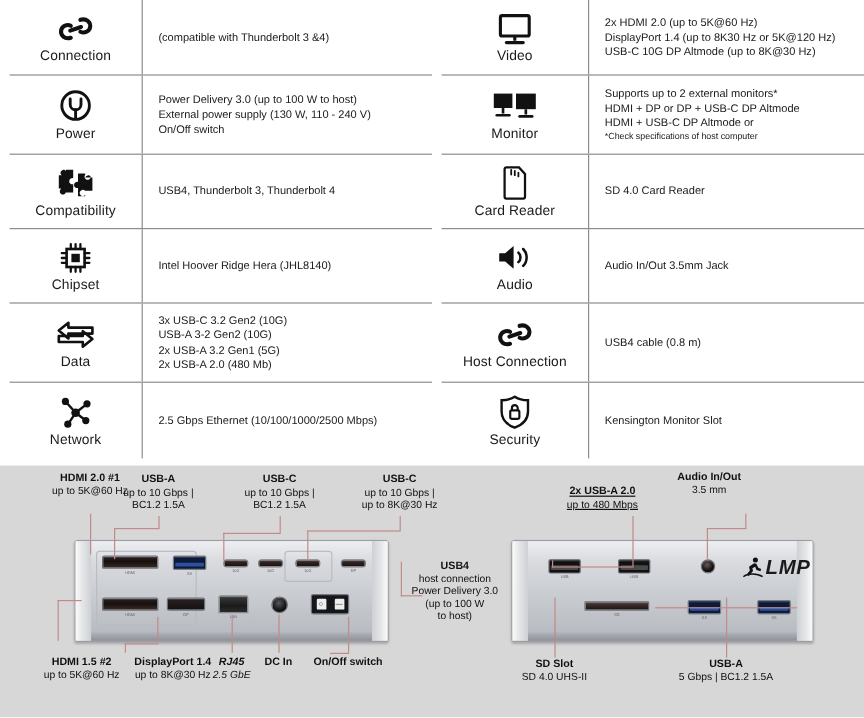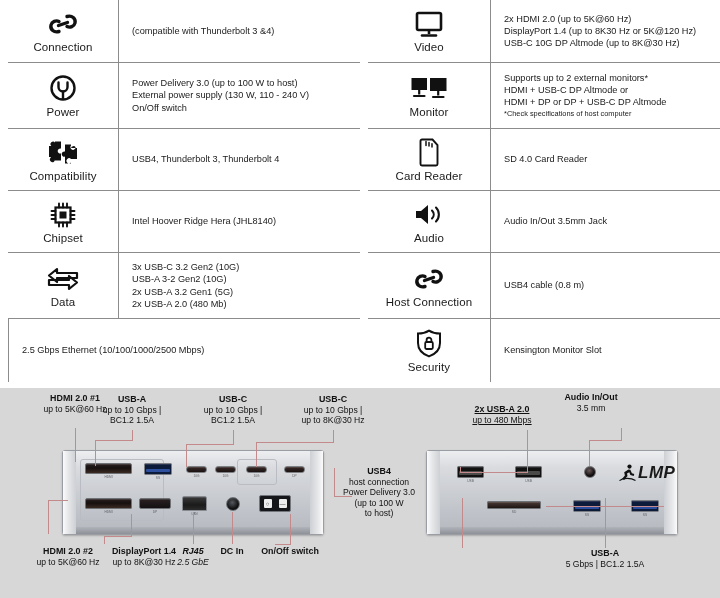--- a/index.html
+++ b/index.html
@@ -348,8 +348,8 @@
         </div>
         <div class="spec-val-cell">
           <div class="spec-val-line">Supports up to 2 external monitors*</div>
+          <div class="spec-val-line">HDMI + DP or DP + USB-C DP Altmode</div>
           <div class="spec-val-line">HDMI + USB-C DP Altmode or</div>
-          <div class="spec-val-line">HDMI + DP or DP + USB-C DP Altmode</div>
           <div class="spec-val-line note">*Check specifications of host computer</div>
         </div>
       </div>

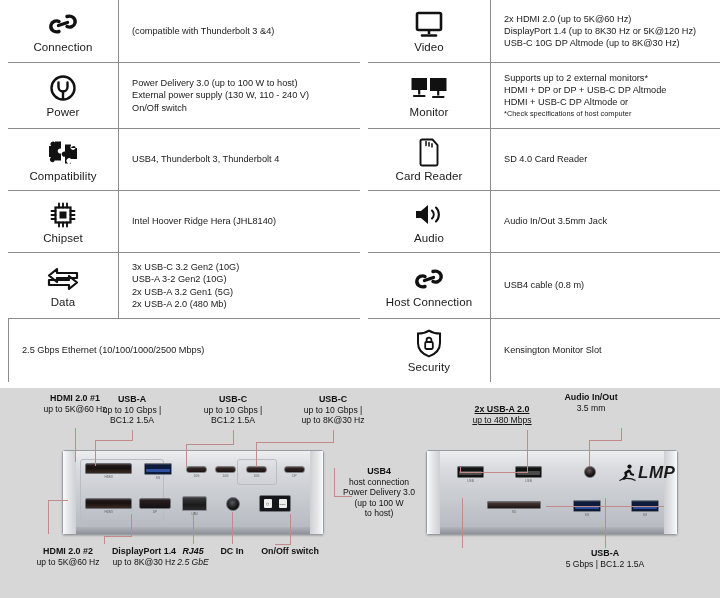--- a/index.html
+++ b/index.html
@@ -306,6 +306,23 @@
       </div>
 
       <div class="spec-row h-network">
+        <div class="spec-icon-cell">
+          <div class="spec-icon-glyph">
+            <svg width="30" height="28" viewBox="0 0 30 28">
+              <g stroke="#111" stroke-width="2">
+                <path d="M15 14 L7 5 M15 14 L24 7 M15 14 L23 20 M15 14 L9 23"></path>
+              </g>
+              <g fill="#111">
+                <circle cx="15" cy="14" r="3.6"></circle>
+                <circle cx="6.5" cy="4.5" r="3"></circle>
+                <circle cx="24.5" cy="6.5" r="3"></circle>
+                <circle cx="23.5" cy="20.5" r="3"></circle>
+                <circle cx="8.5" cy="23.5" r="3"></circle>
+              </g>
+            </svg>
+          </div>
+          <div class="spec-icon-label">Network</div>
+        </div>
         <div class="spec-val-cell">
           <div class="spec-val-line">2.5 Gbps Ethernet (10/100/1000/2500 Mbps)</div>
         </div>

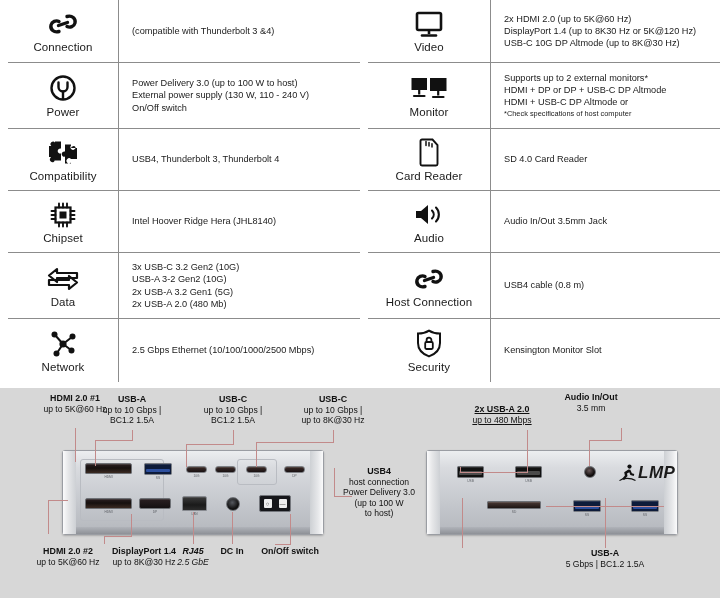--- a/index.html
+++ b/index.html
@@ -620,7 +620,7 @@
     </div>
 
     <div class="callout" style="left:14px; top:158px; width:108px;">
-      <span class="ttl">HDMI 2.0 #2</span>
+      <span class="ttl">HDMI 1.5 #2</span>
       <span class="sub">up to 5K@60 Hz</span>
     </div>
 

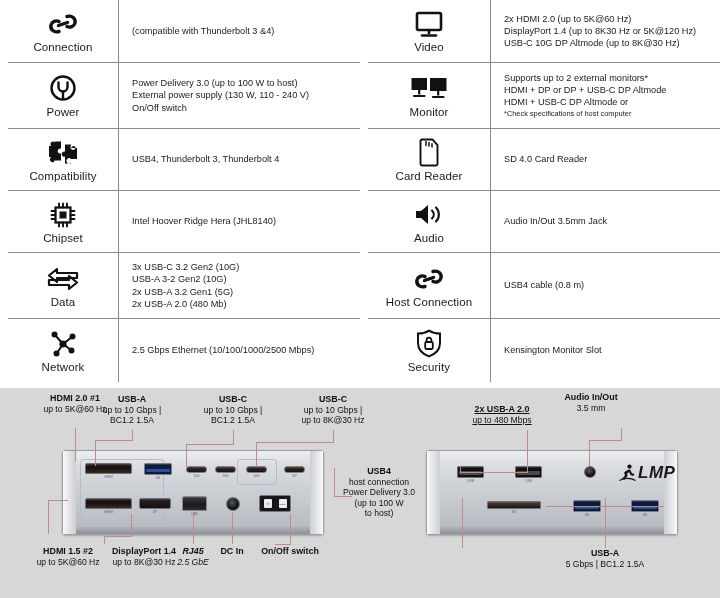--- a/index.html
+++ b/index.html
@@ -660,6 +660,10 @@
       <span class="sub">3.5 mm</span>
     </div>
 
+    <div class="callout" style="left:418px; top:160px; width:88px;">
+      <span class="ttl">SD Slot</span>
+      <span class="sub">SD 4.0 UHS-II</span>
+    </div>
 
     <div class="callout" style="left:547px; top:160px; width:116px;">
       <span class="ttl">USB-A</span>

